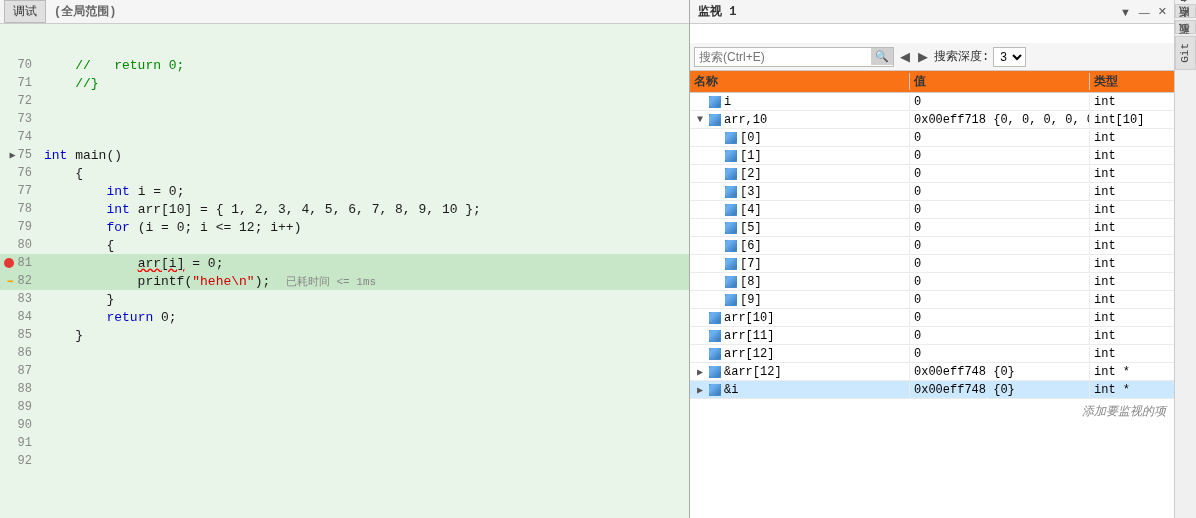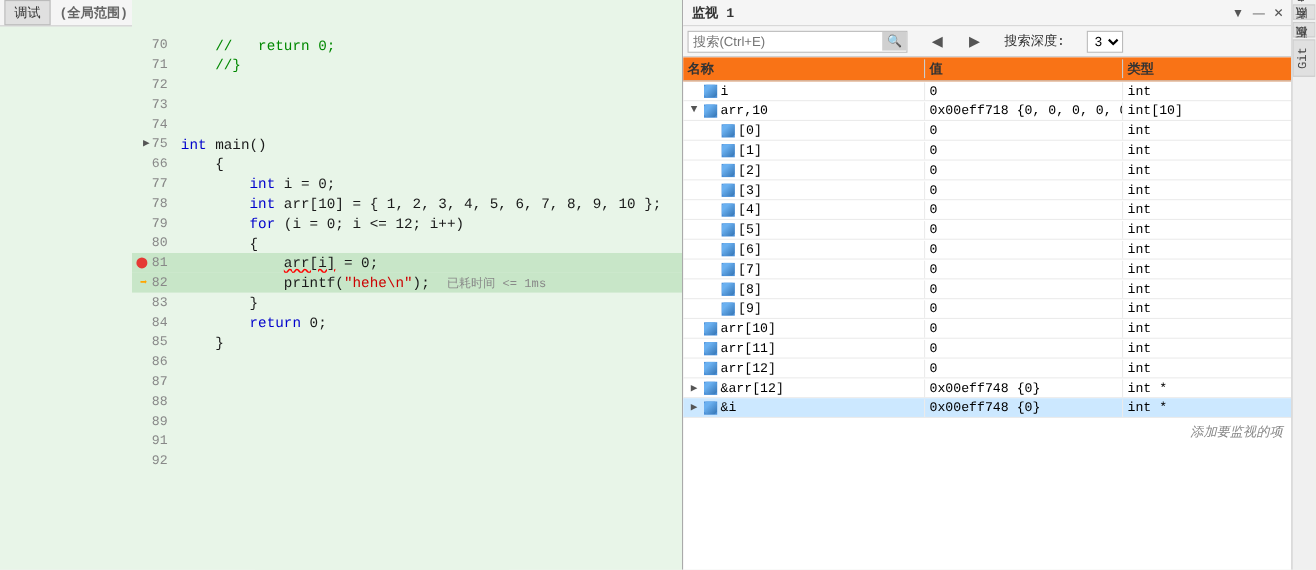--- a/index.html
+++ b/index.html
@@ -15,11 +15,11 @@
 
     
     .code-panel {
-      width: 620px;
+      width: 689px;
       height: 518px;
       background: #e8f5e8;
       display: flex;
-      flex-direction: row;
+      flex-direction: column;
       overflow: hidden;
       flex-shrink: 0;
     }

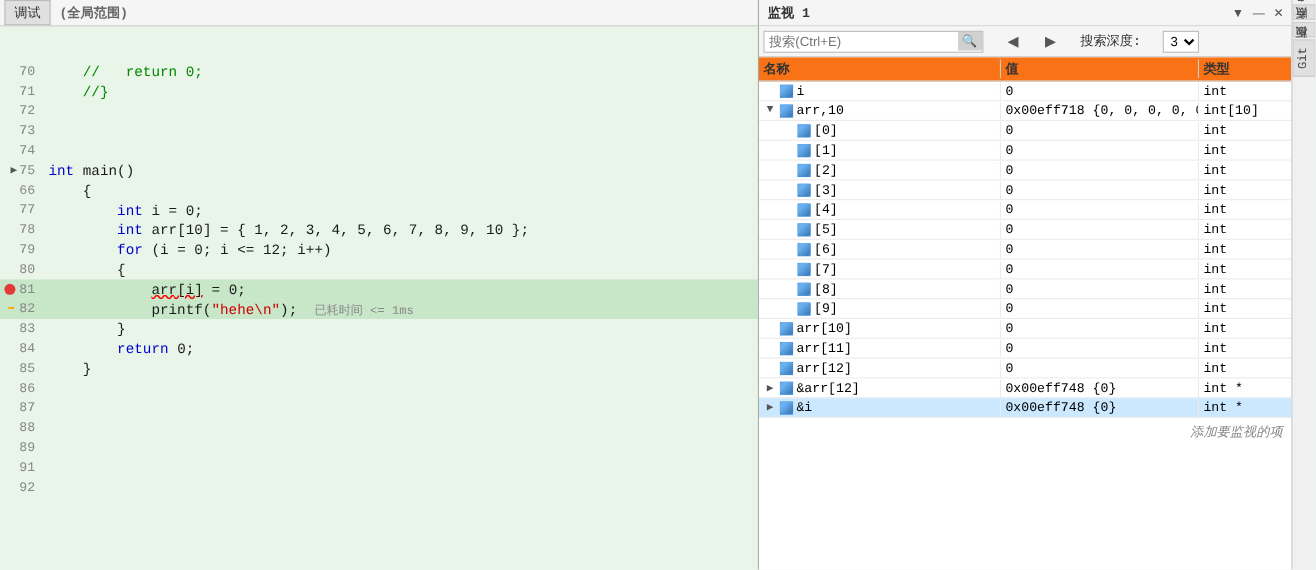--- a/index.html
+++ b/index.html
@@ -168,7 +168,8 @@
       border-bottom: 1px solid #ccc;
       height: 28px;
       padding: 0 4px;
-      gap: 20px;
+      gap: 4px;
+      margin-top: 19px;
     }
 
     .search-input-wrap {

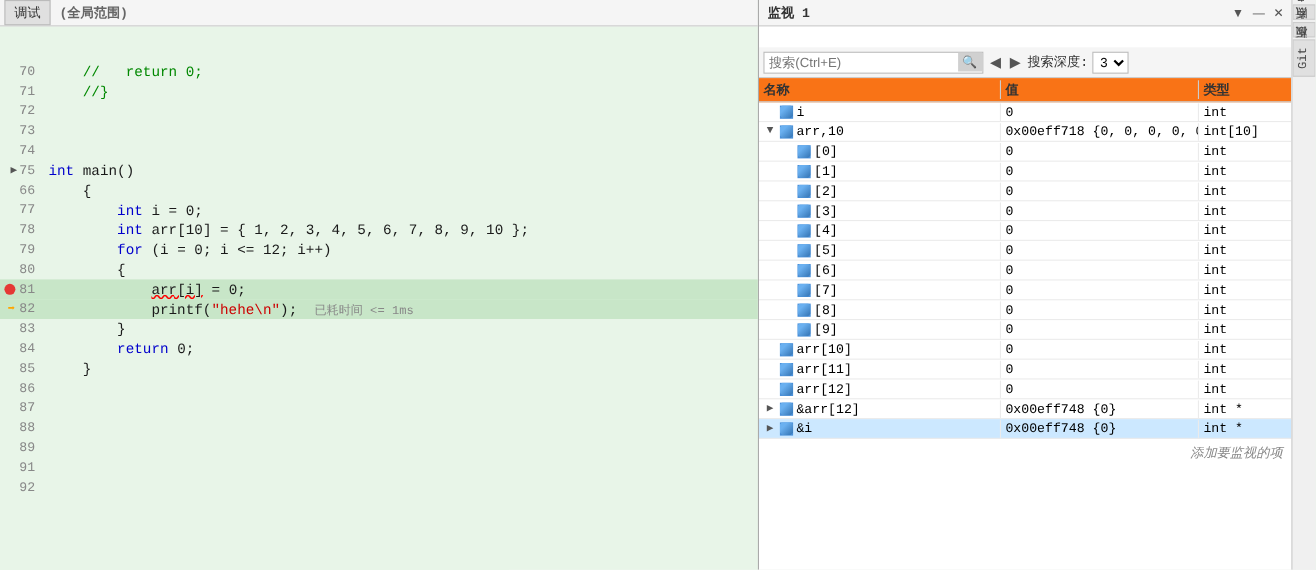--- a/index.html
+++ b/index.html
@@ -386,7 +386,7 @@
         </div>
         <div class="code-line">
           <div class="line-gutter">
-            <span class="line-num">66</span>
+            <span class="line-num">76</span>
           </div>
           <div class="line-code">    {</div>
         </div>

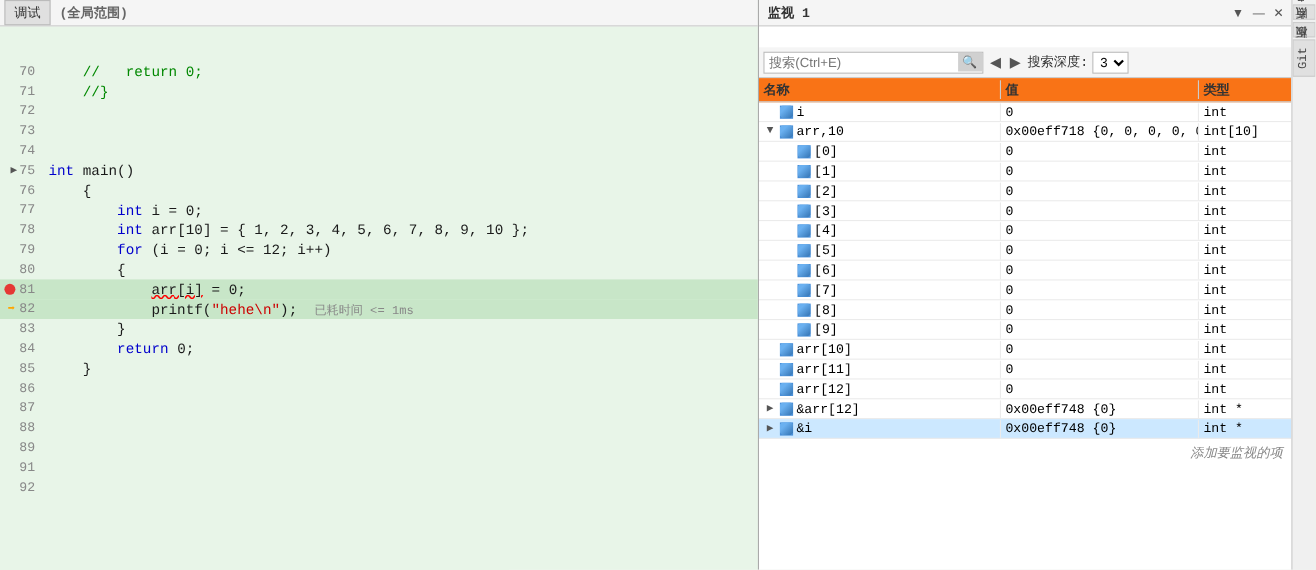--- a/index.html
+++ b/index.html
@@ -467,6 +467,12 @@
         <div class="code-line">
           <div class="line-gutter">
             <span class="line-num">89</span>
+          </div>
+          <div class="line-code"></div>
+        </div>
+        <div class="code-line">
+          <div class="line-gutter">
+            <span class="line-num">90</span>
           </div>
           <div class="line-code"></div>
         </div>

